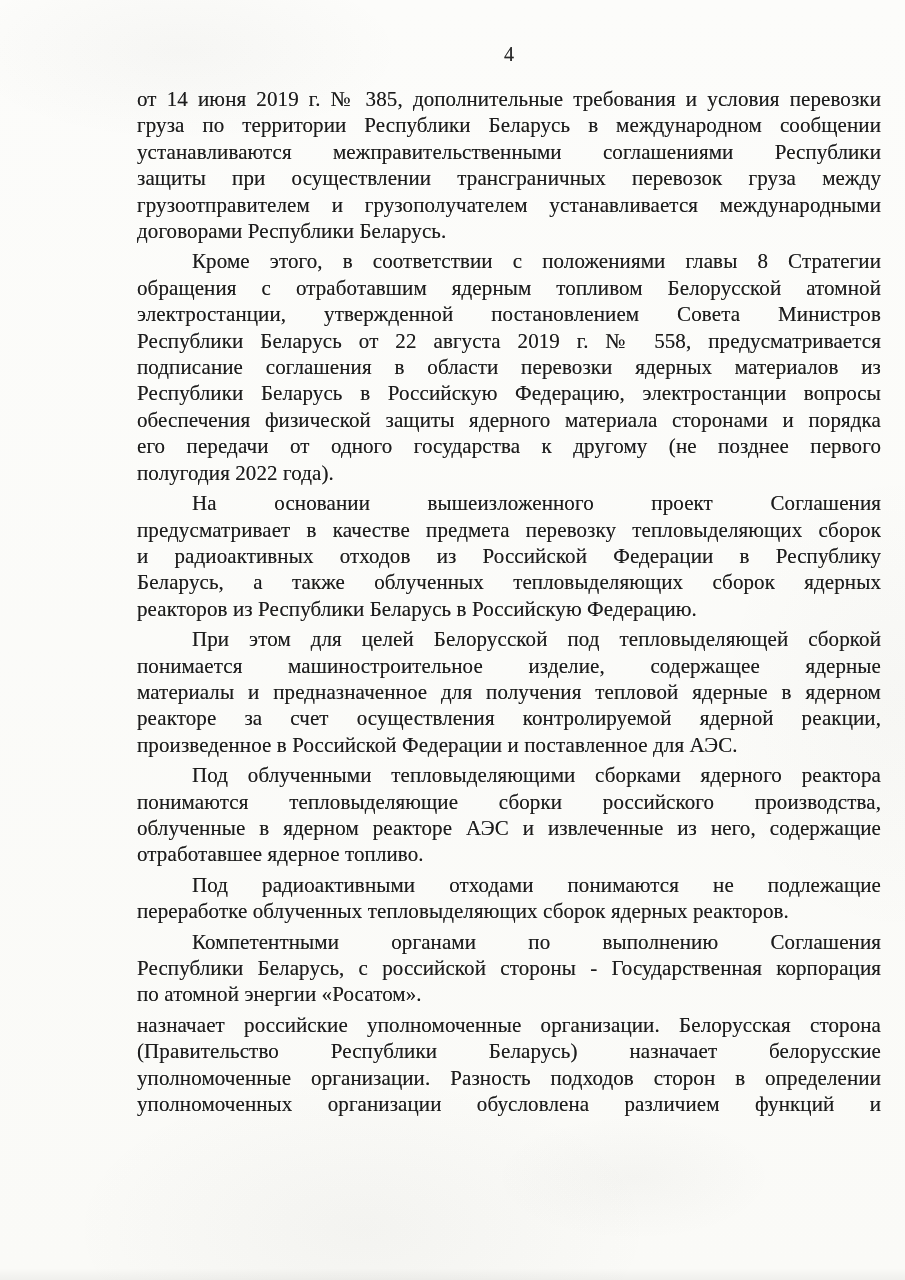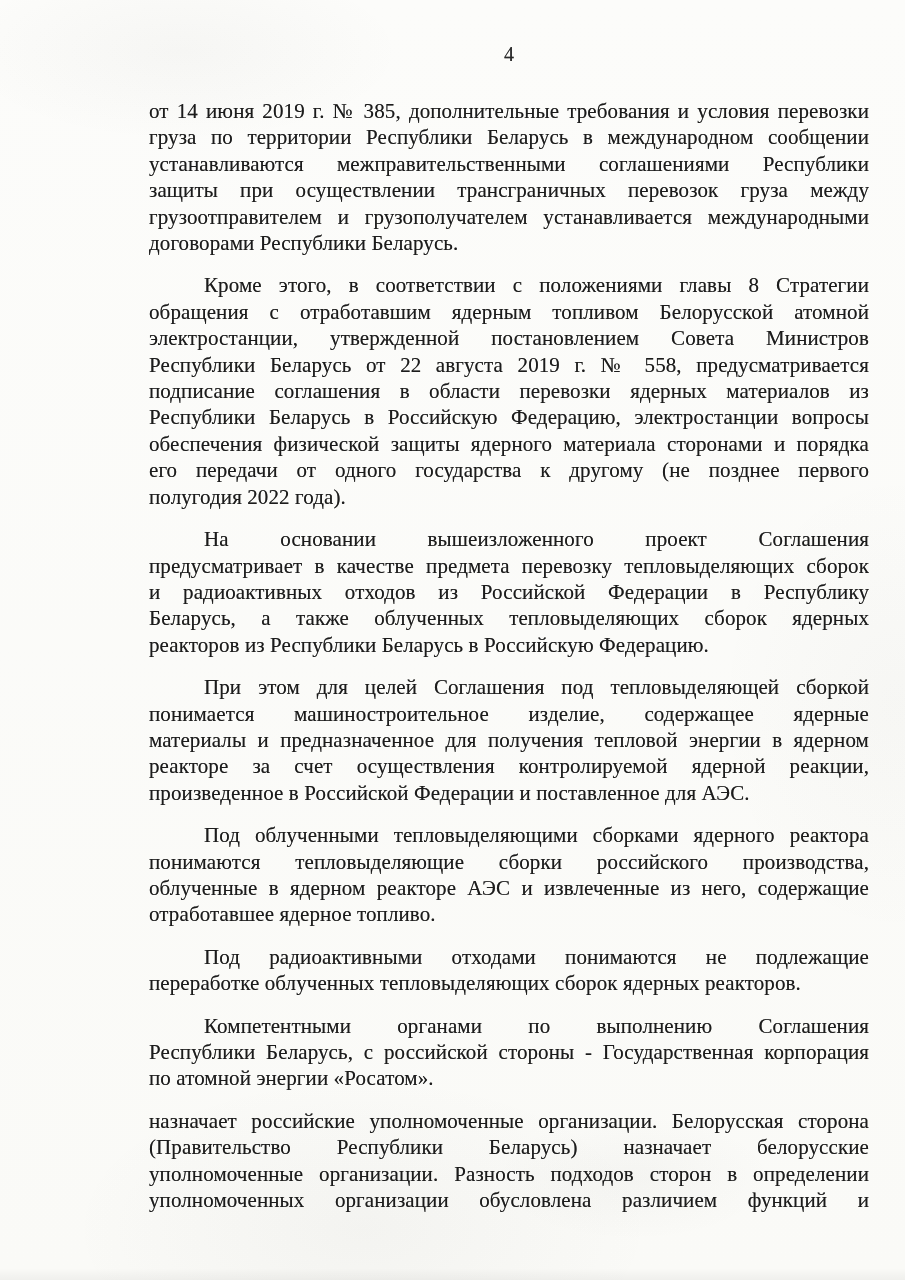--- a/index.html
+++ b/index.html
@@ -50,7 +50,7 @@
     letter-spacing: 0.1px;
     text-shadow: 0 0 0.5px rgba(0,0,0,0.5);
   }
-  .paragraph { margin: 16px; padding: 0; }
+  .paragraph { margin: 4px; padding: 0; }
   .line {
     text-align: justify;
     text-align-last: justify;

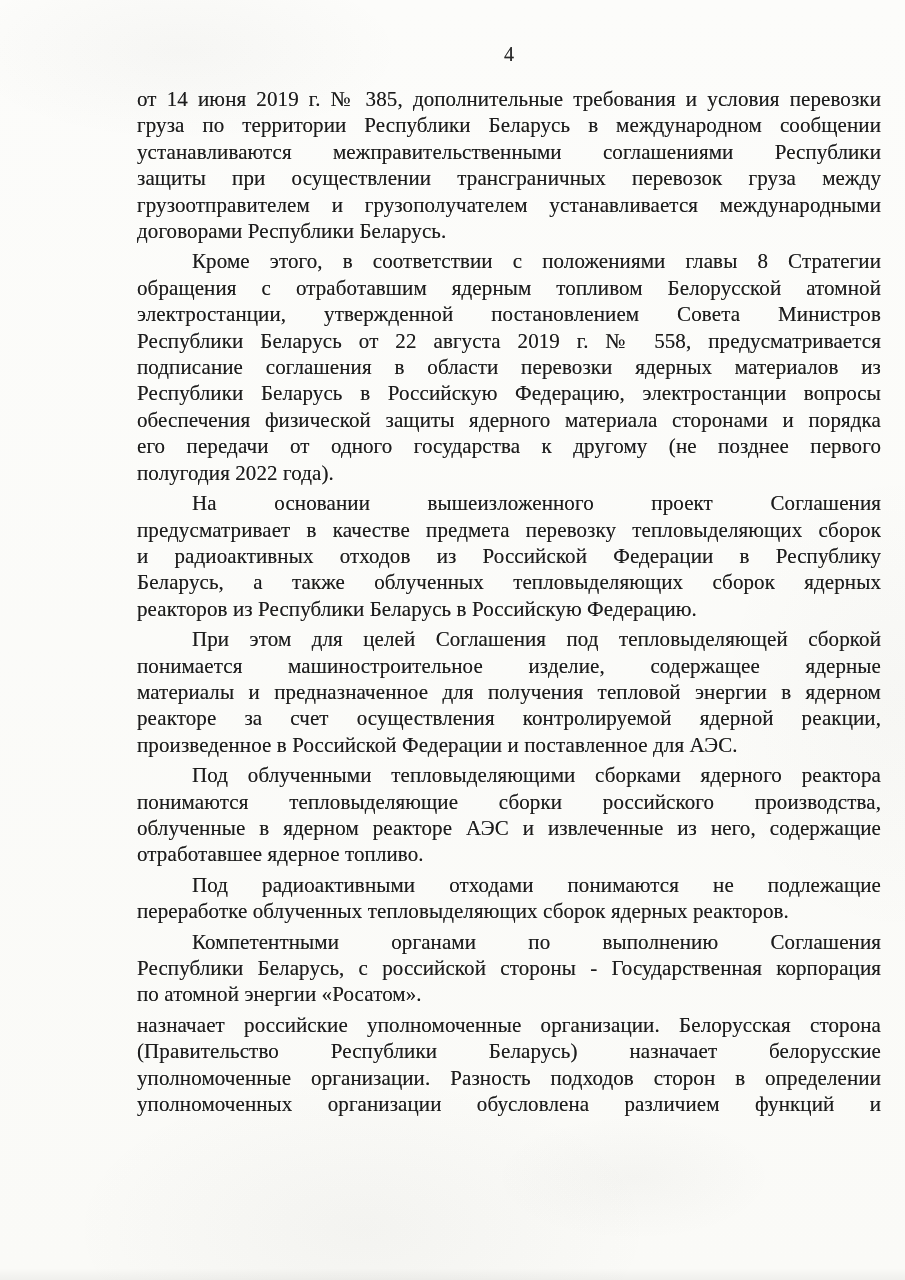--- a/index.html
+++ b/index.html
@@ -95,7 +95,7 @@
         <div class="line last">реакторов из Республики Беларусь в Российскую Федерацию.</div>
       </div>
       <div class="paragraph">
-        <div class="line indent">При этом для целей Соглашения под тепловыделяющей сборкой</div>
+        <div class="line indent">При этом для целей Белорусской под тепловыделяющей сборкой</div>
         <div class="line">понимается машиностроительное изделие, содержащее ядерные</div>
         <div class="line">материалы и предназначенное для получения тепловой энергии в ядерном</div>
         <div class="line">реакторе за счет осуществления контролируемой ядерной реакции,</div>

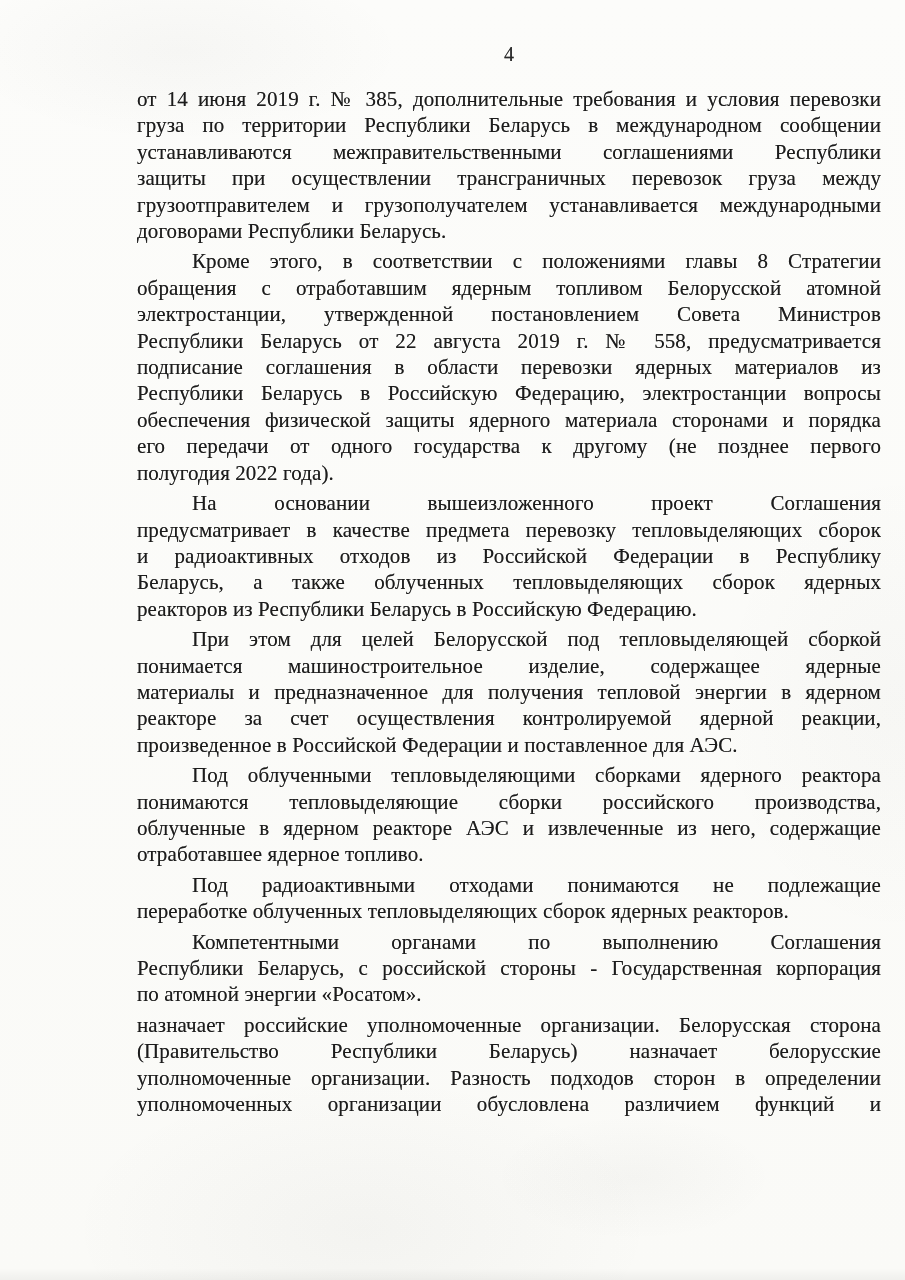--- a/index.html
+++ b/index.html
@@ -97,7 +97,7 @@
       <div class="paragraph">
         <div class="line indent">При этом для целей Белорусской под тепловыделяющей сборкой</div>
         <div class="line">понимается машиностроительное изделие, содержащее ядерные</div>
-        <div class="line">материалы и предназначенное для получения тепловой энергии в ядерном</div>
+        <div class="line">материалы и предназначенное для получения тепловой ядерные в ядерном</div>
         <div class="line">реакторе за счет осуществления контролируемой ядерной реакции,</div>
         <div class="line last">произведенное в Российской Федерации и поставленное для АЭС.</div>
       </div>

